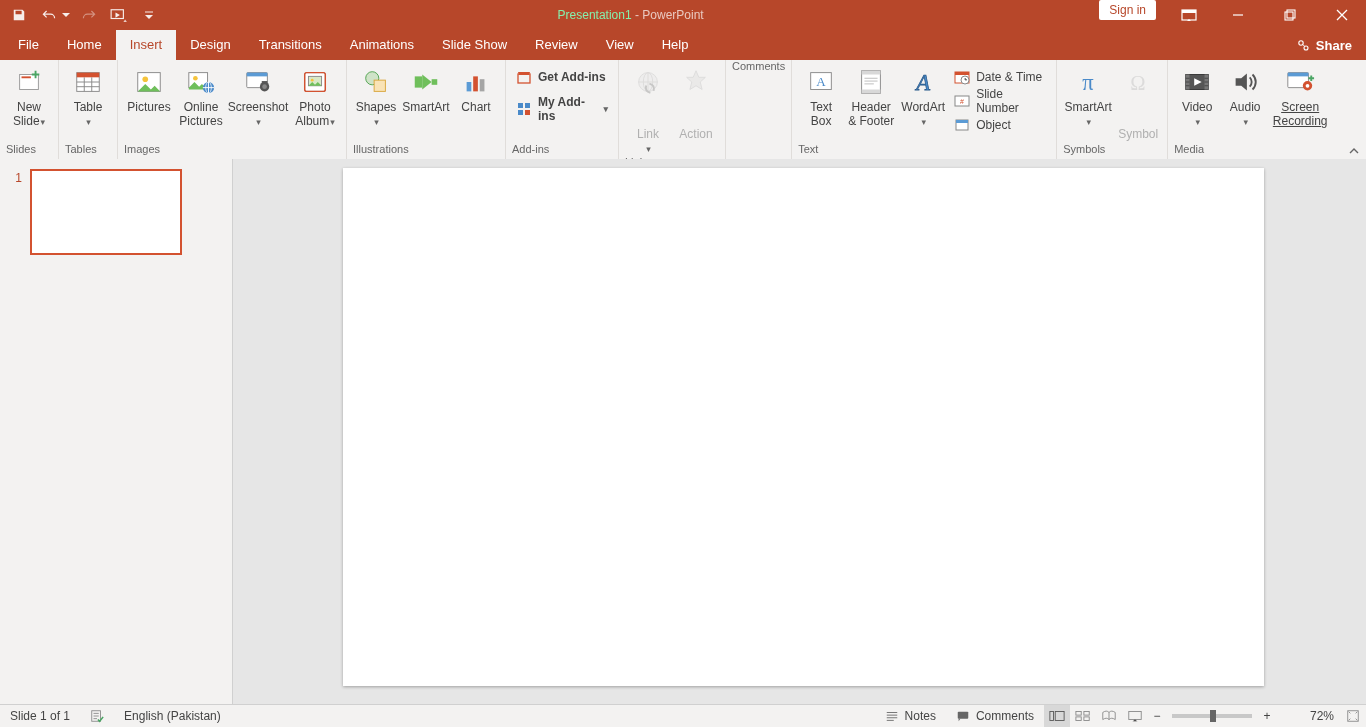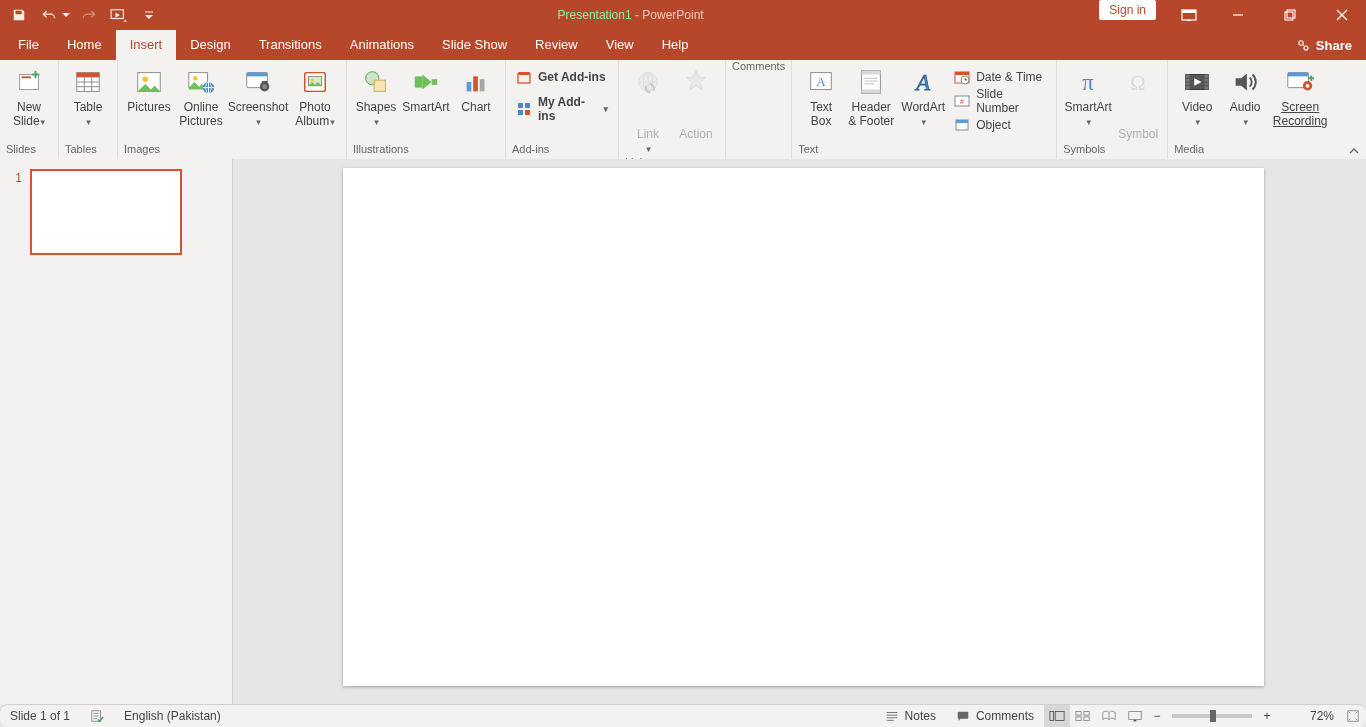--- a/index.html
+++ b/index.html
@@ -269,7 +269,6 @@
     align-items: center;
     font-size: 12px;
     color: #444;
-    border-radius: 8px;
   }
   .status .seg {
     padding: 0 10px;

